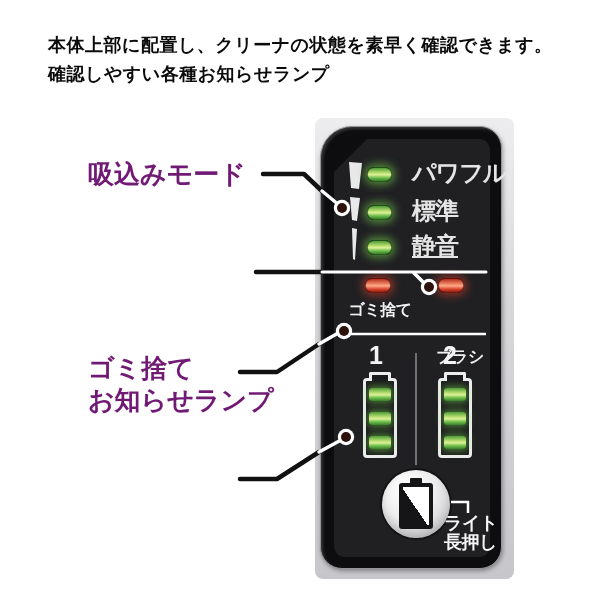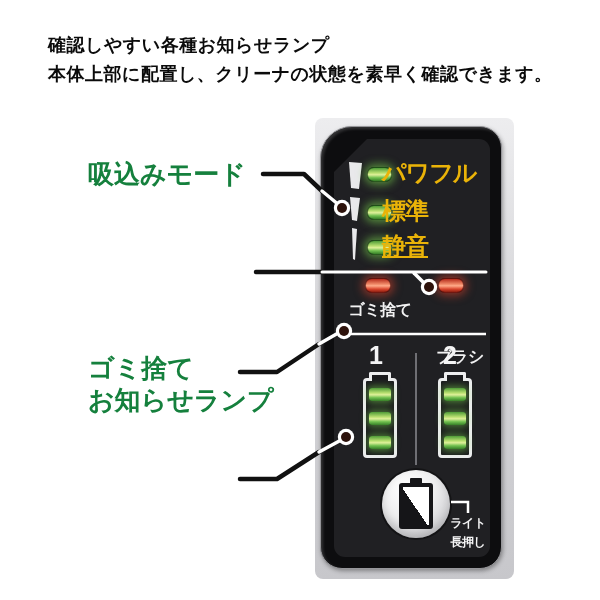--- a/index.html
+++ b/index.html
@@ -176,8 +176,8 @@
 <div class="page">
 
   <div class="title">
+    <div>本体上部に配置し、クリーナの状態を素早く確認できます。</div>
     <div>確認しやすい各種お知らせランプ</div>
-    <div>本体上部に配置し、クリーナの状態を素早く確認できます。</div>
   </div>
 
   <div class="photo"></div>

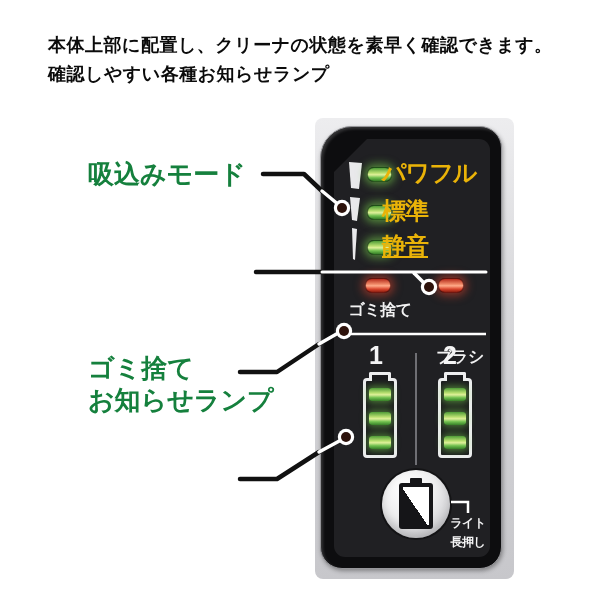--- a/index.html
+++ b/index.html
@@ -22,7 +22,7 @@
   
   .callout-label {
     position: absolute; left: 88px;
-    color: #15803d; font-size: 26px; font-weight: 800;
+    color: #701a75; font-size: 26px; font-weight: 800;
     line-height: 32px; letter-spacing: 0px; white-space: nowrap;
   }
   .cl-suction { top: 158px; }

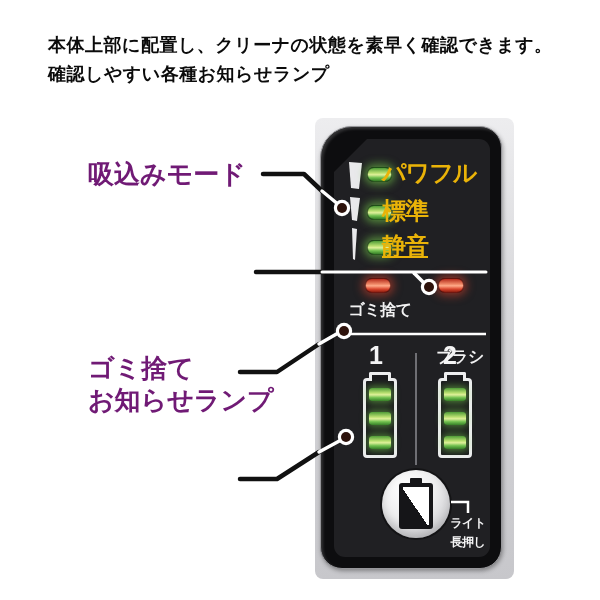--- a/index.html
+++ b/index.html
@@ -87,8 +87,8 @@
   .led-lamp-2 { left: 104px; top: 139px; }
 
   .mode-label {
-    position: absolute; left: 48px;
-    color: #eab308; font-size: 24px; font-weight: 700;
+    position: absolute; left: 78px;
+    color: #e5e5e5; font-size: 24px; font-weight: 700;
     letter-spacing: -1px; white-space: nowrap; line-height: 28px;
   }
   .ml-1 { top: 20px; }

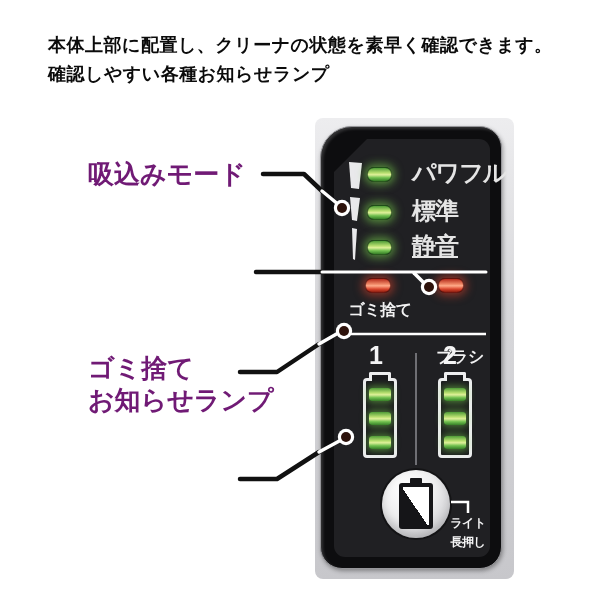--- a/index.html
+++ b/index.html
@@ -160,7 +160,7 @@
   .light-label {
     position: absolute; left: 110px; top: 375px; width: 48px;
     text-align: center;
-    color: #f4f4f5; font-size: 12px; font-weight: 700;
+    color: #f4f4f5; font-size: 18px; font-weight: 700;
     line-height: 19px; letter-spacing: -0.5px; white-space: nowrap;
   }
 

